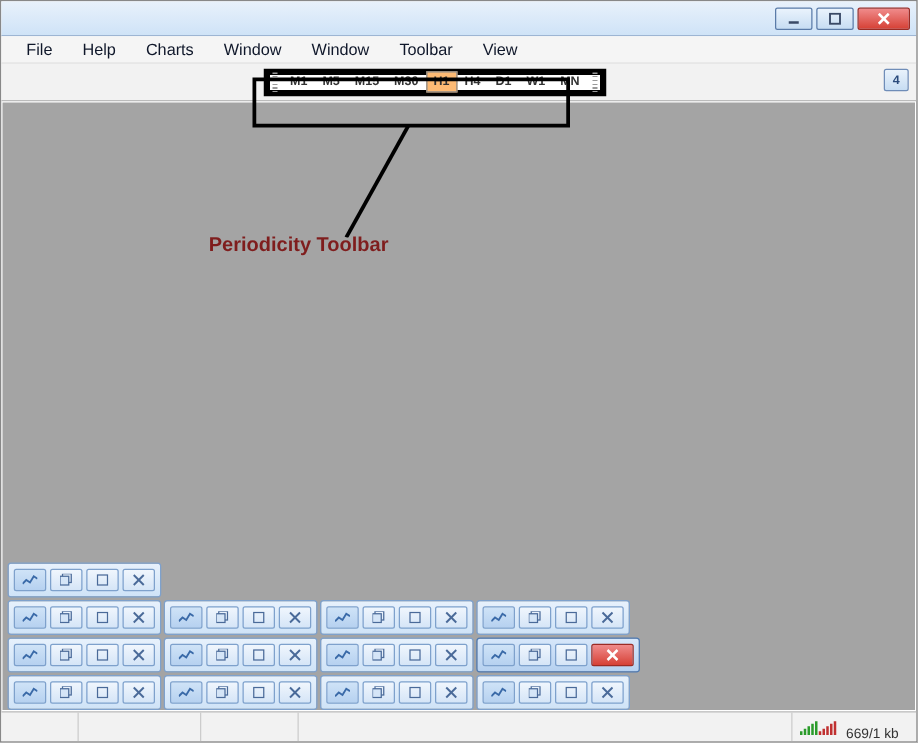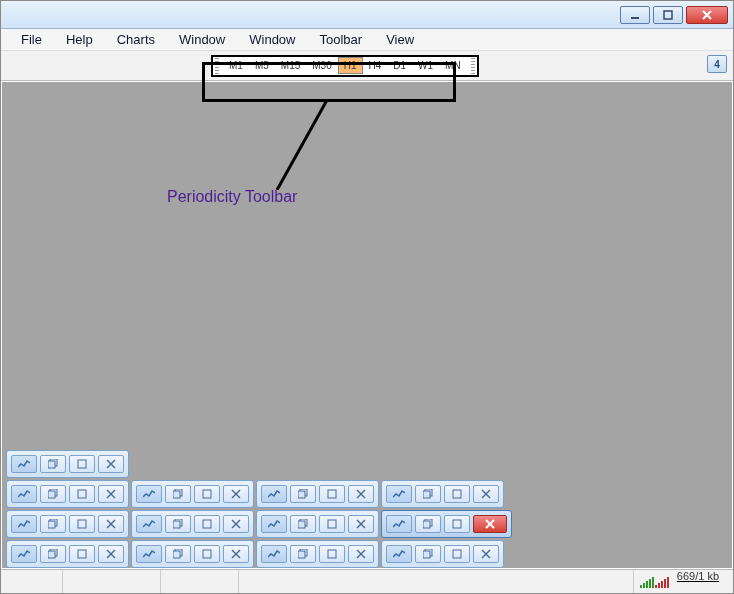--- a/index.html
+++ b/index.html
@@ -67,10 +67,11 @@
     margin-left: 210px;
     display: flex;
     align-items: center;
-    border: 2px solid #000000;
+    border: 5px solid #000000;
     background: #fff;
     padding: 1px 2px;
     height: 22px;
+    font-weight: bold;
   }
   .grip {
     width: 4px; height: 16px;

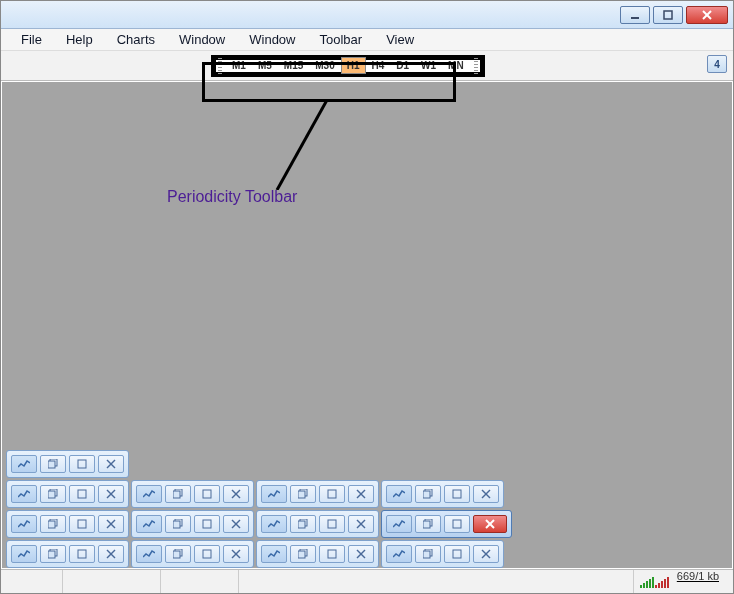--- a/index.html
+++ b/index.html
@@ -125,8 +125,8 @@
     position: absolute;
     left: 165px; top: 106px;
     font-size: 16px;
-    font-weight: normal;
-    color: #4c1d95;
+    font-weight: bold;
+    color: #7f1d1d;
   }
   .childwins {
     position: absolute;

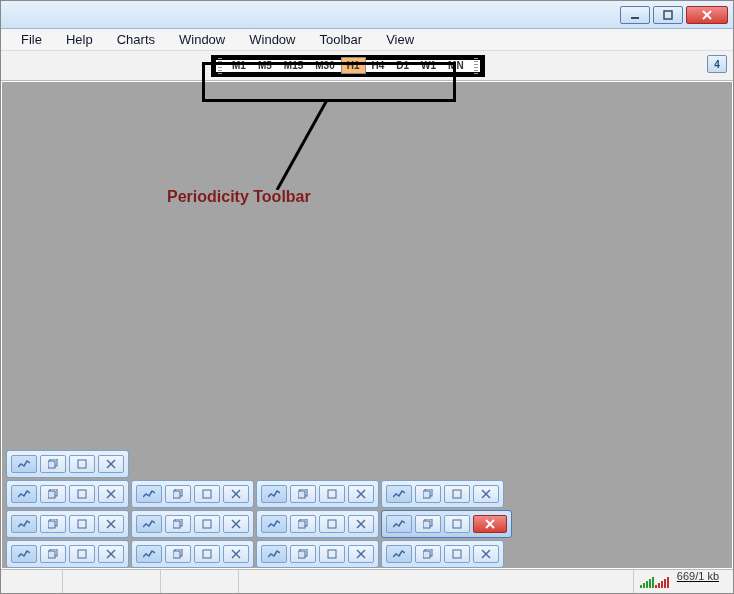--- a/index.html
+++ b/index.html
@@ -174,8 +174,7 @@
     background:#f2f2f2;
     border-top:1px solid #bbb;
     display:flex;
-    align-items:flex-start;
-    text-decoration:underline;
+    align-items:flex-end;
   }
   .status-cell {
     border-right:1px solid #ccc;

